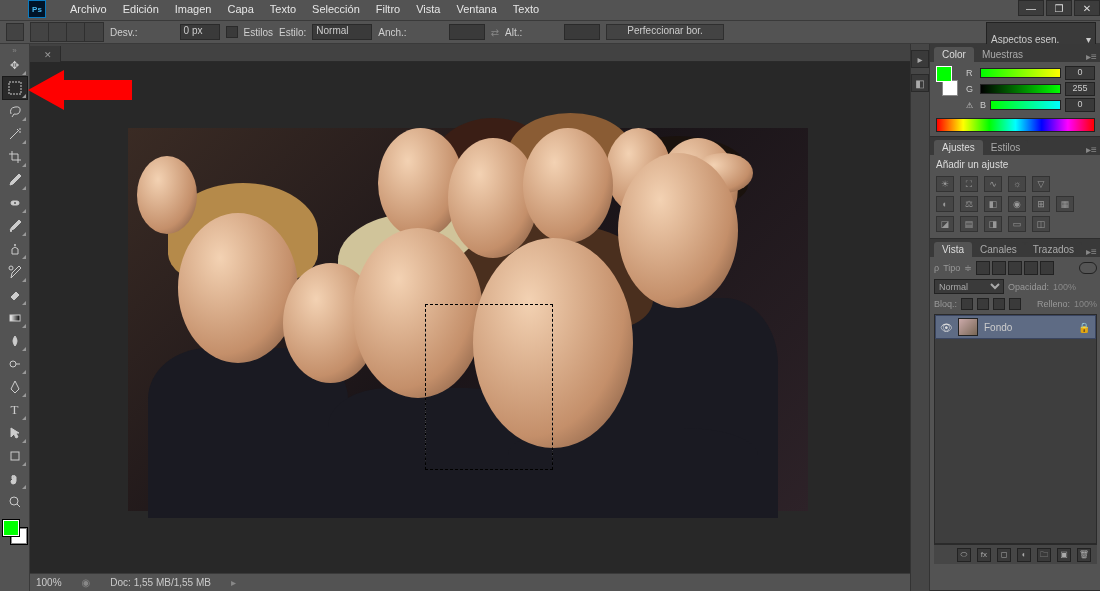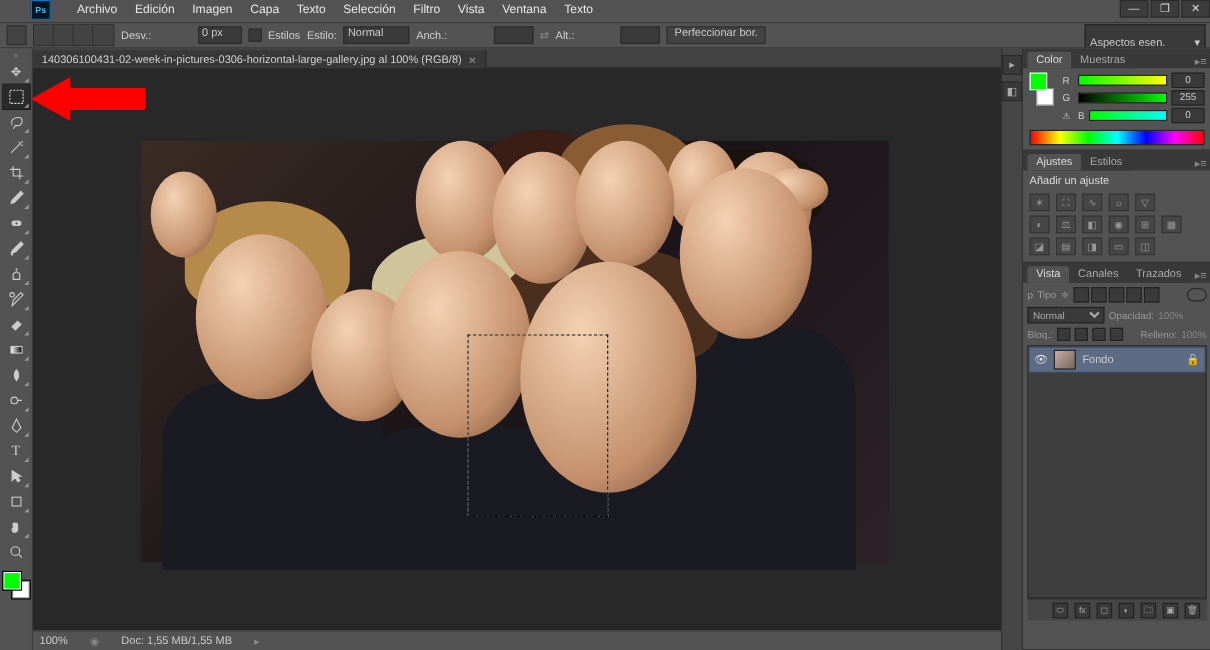--- a/index.html
+++ b/index.html
@@ -20,7 +20,7 @@
 .opt-input { width: 40px; height: 16px; background: #3a3a3a; border: 1px solid #2a2a2a; color: #ccc; font-size: 10px; padding: 0 3px; margin-left: 36px; }
 .opt-check { width: 12px; height: 12px; background: #3a3a3a; border: 1px solid #2a2a2a; }
 .opt-select { height: 16px; background: #3a3a3a; border: 1px solid #2a2a2a; color: #ccc; font-size: 10px; padding: 0 3px; }
-.opt-btn { height: 16px; background: #434343; border: 1px solid #2f2f2f; color: #ccc; font-size: 10px; padding: 0 6px; }
+.opt-btn { height: 16px; background: #434343; border: 1px solid #2f2f2f; color: #ccc; font-size: 10px; padding: 0 20px; }
 
 
 .doctab-bar { position: absolute; top: 44px; left: 30px; right: 190px; height: 18px; background: #424242; border-bottom: 1px solid #2a2a2a; }

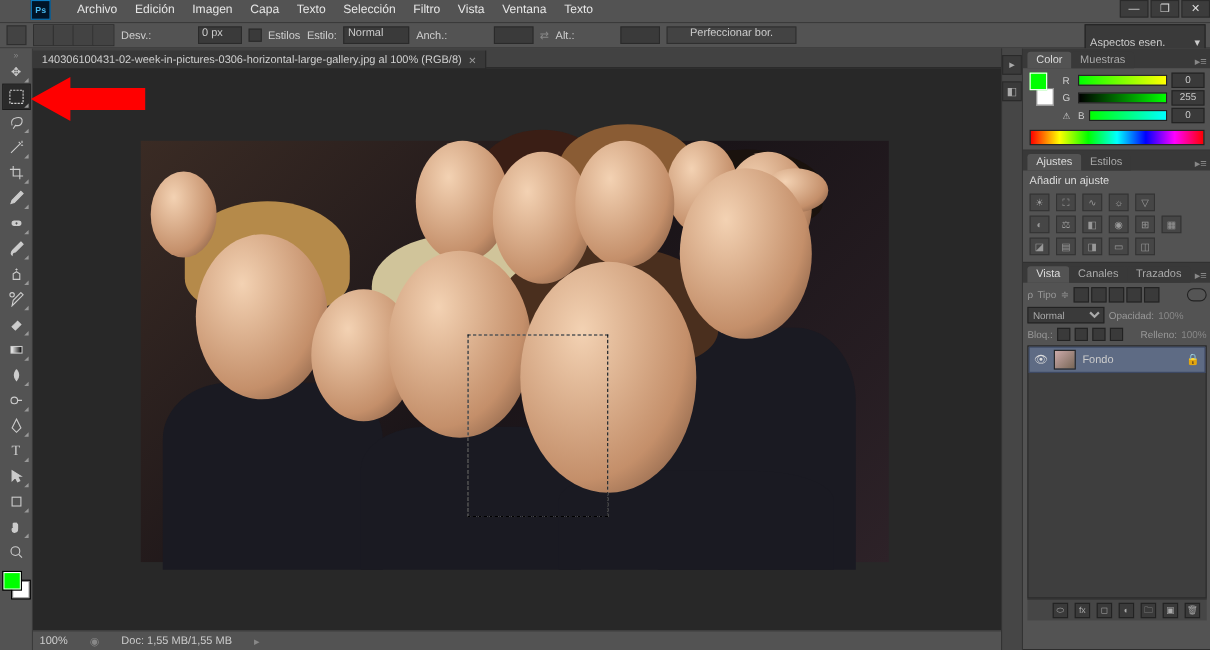--- a/index.html
+++ b/index.html
@@ -173,7 +173,6 @@
 
 <div class="doctab-bar">
   <div class="doctab">
-    <span>140306100431-02-week-in-pictures-0306-horizontal-large-gallery.jpg al 100% (RGB/8)</span>
     <span class="close">✕</span>
   </div>
 </div>

